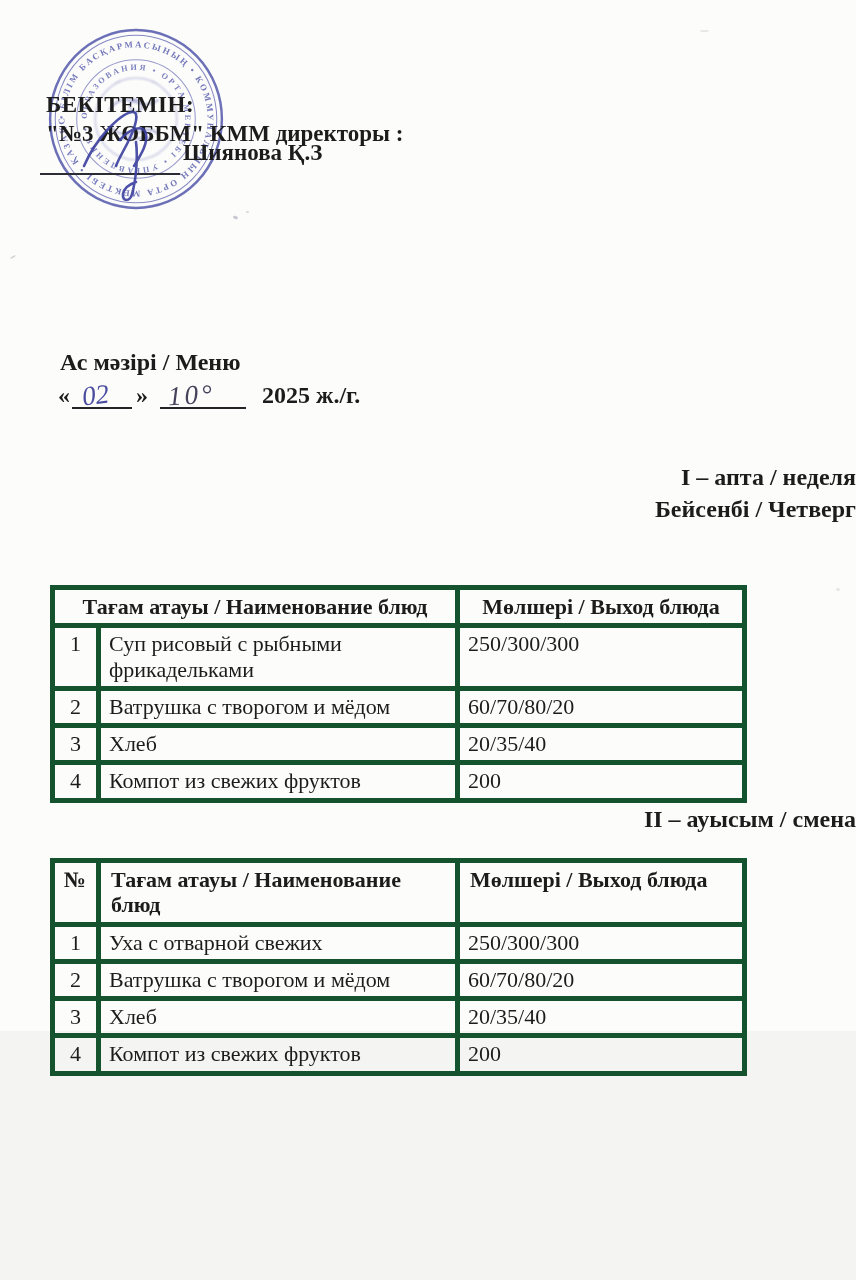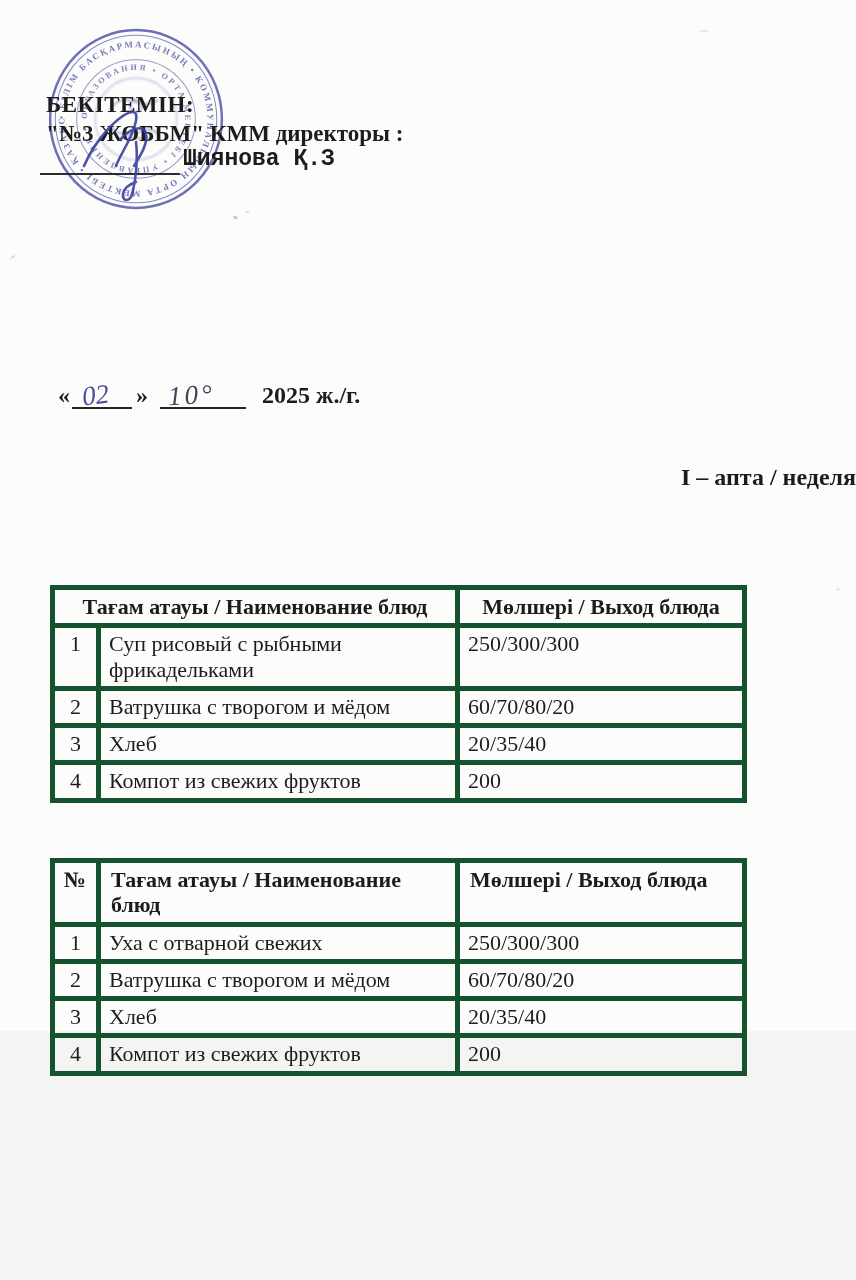--- a/index.html
+++ b/index.html
@@ -24,7 +24,7 @@
   .approval-org   { left:46px; top:121px; font-size:23px; font-weight:bold; }
   .sig-line { left:40px; top:148px; width:140px; height:25px; border-bottom:2px solid #2c2c34; }
   .signature-svg { left:76px; top:96px; width:132px; height:118px; }
-  .director-name { left:183px; top:146px; font-size:23px; font-weight:bold;font-family:Liberation Mono, monospace; }
+  .director-name { left:183px; top:140px; font-size:23px; font-weight:bold; }
 
   
   .menu-title { left:60px; top:349px; font-size:24px; font-weight:bold; }

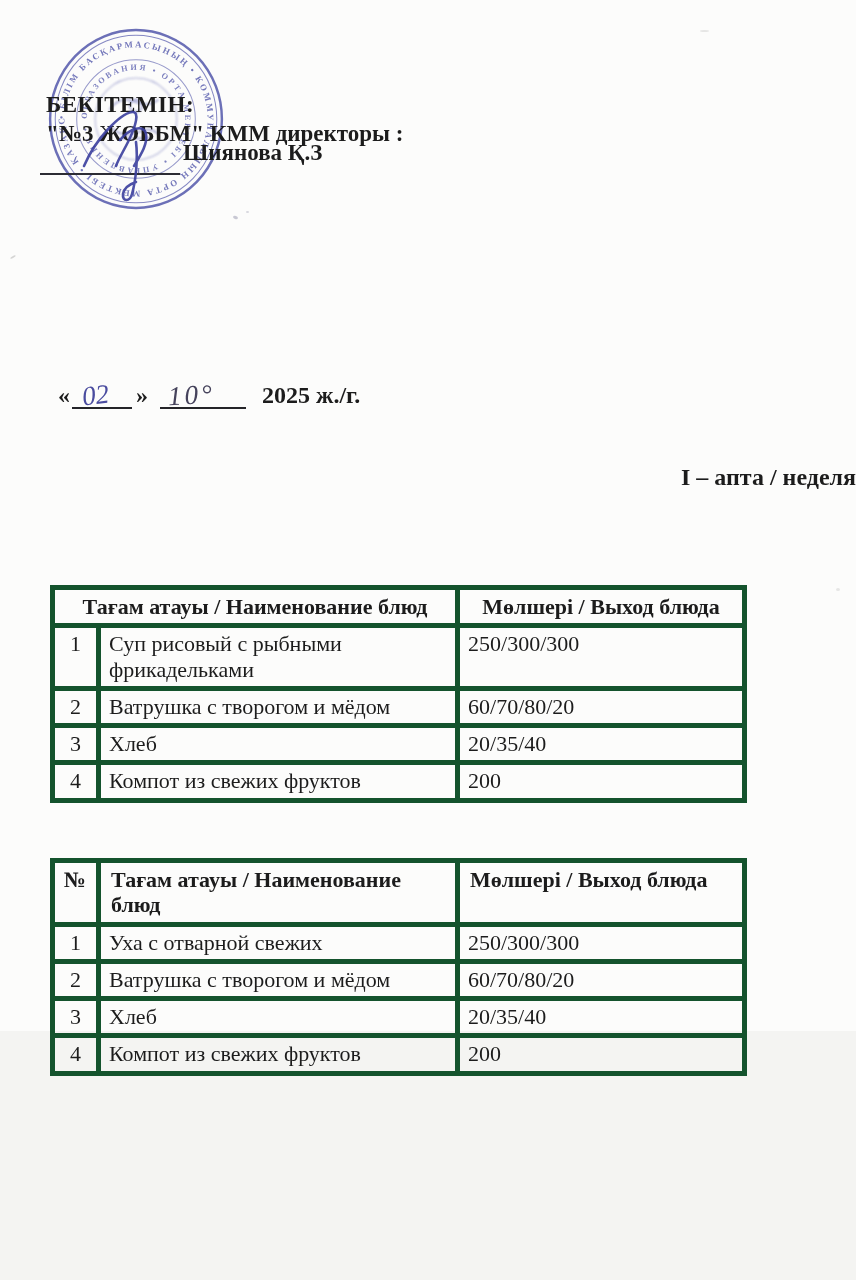--- a/index.html
+++ b/index.html
@@ -113,6 +113,7 @@
   </svg>
   <div class="abs director-name">Шиянова Қ.З</div>
 
+  <div class="abs menu-title">Ас мәзірі / Меню</div>
   <div class="abs date-row">
     <span>«</span>
     <span class="blank blank-day">

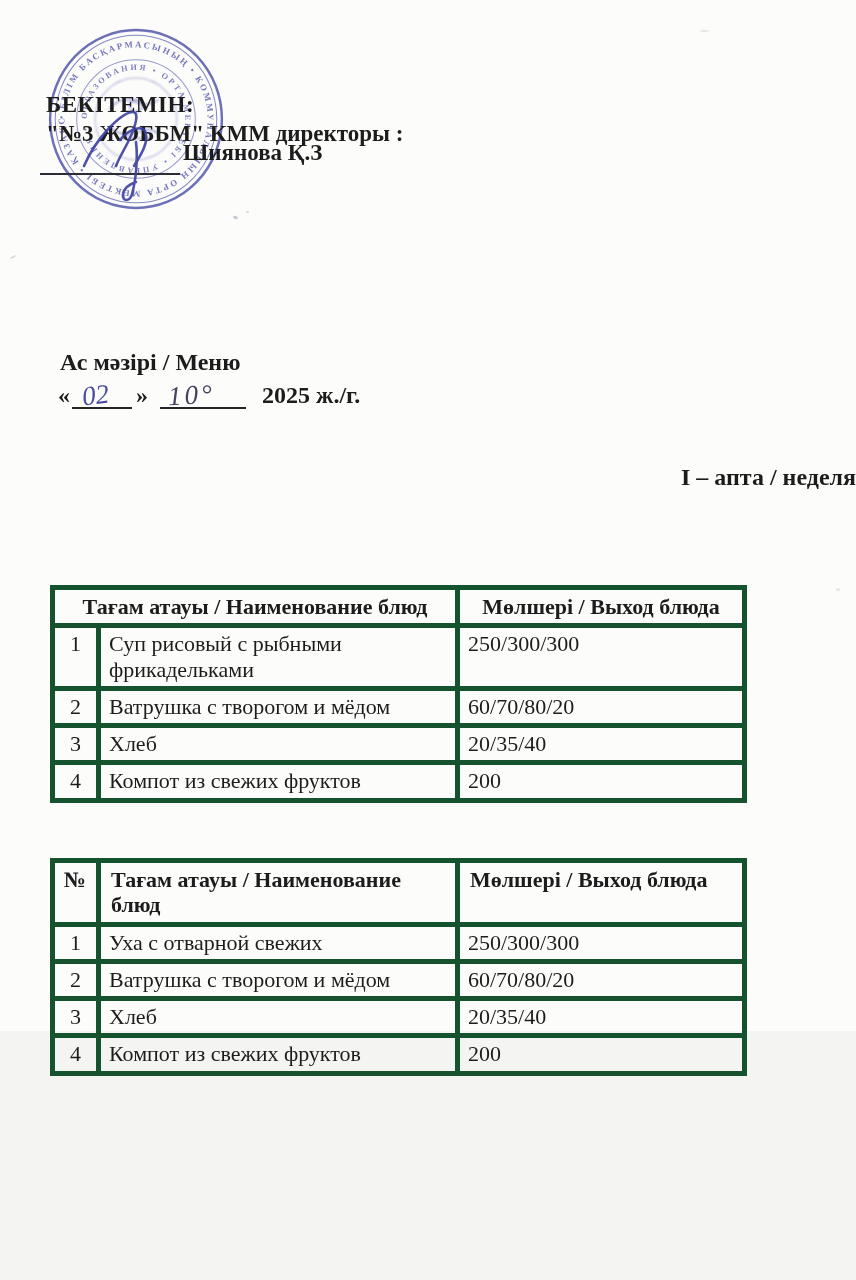--- a/index.html
+++ b/index.html
@@ -127,6 +127,7 @@
   </div>
 
   <div class="abs page-center h-week">I – апта / неделя</div>
+  <div class="abs page-center h-day">Бейсенбі / Четверг</div>
 
   <table class="menu-table t1">
     <colgroup>

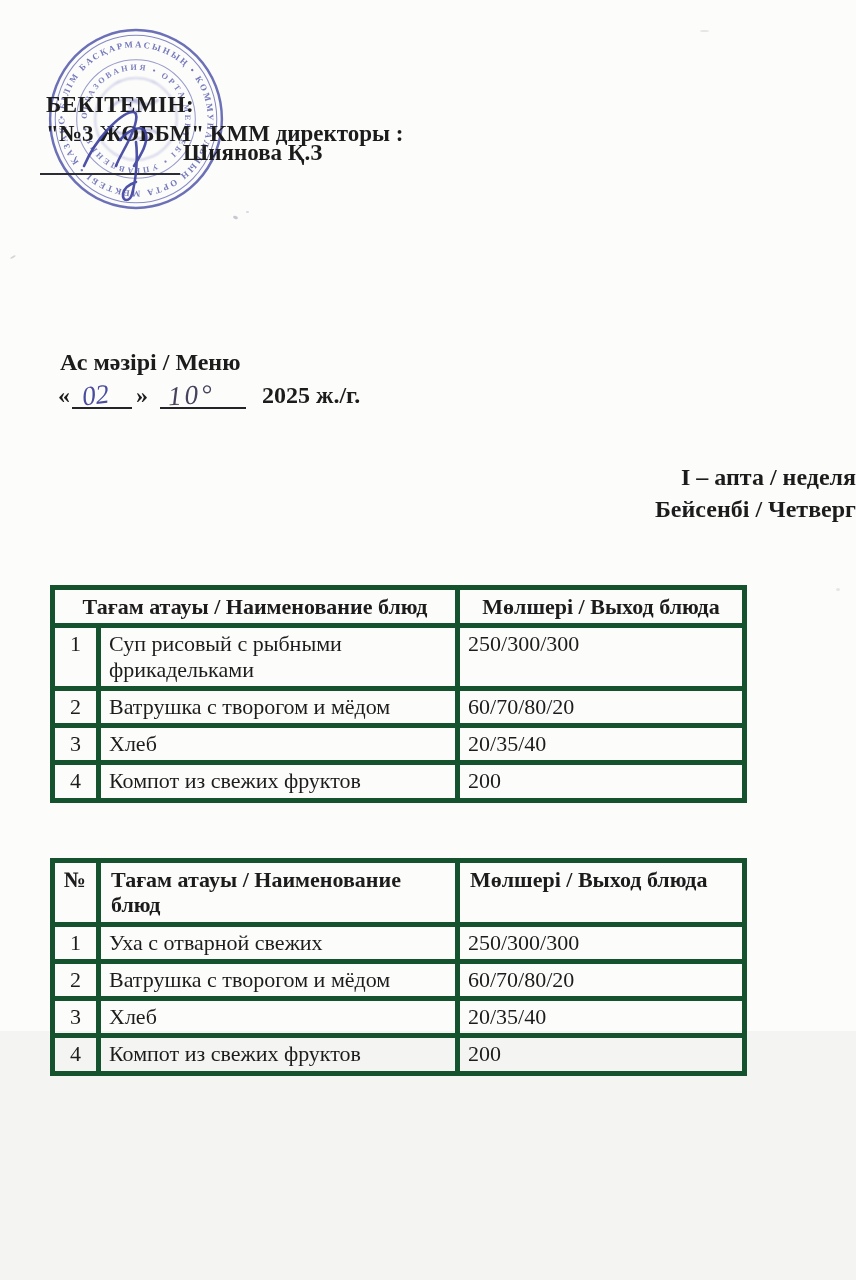--- a/index.html
+++ b/index.html
@@ -163,6 +163,7 @@
   </tbody>
     </table>
 
+  <div class="abs page-center h-shift2">II – ауысым / смена</div>
 
   <table class="menu-table t2">
     <colgroup>

